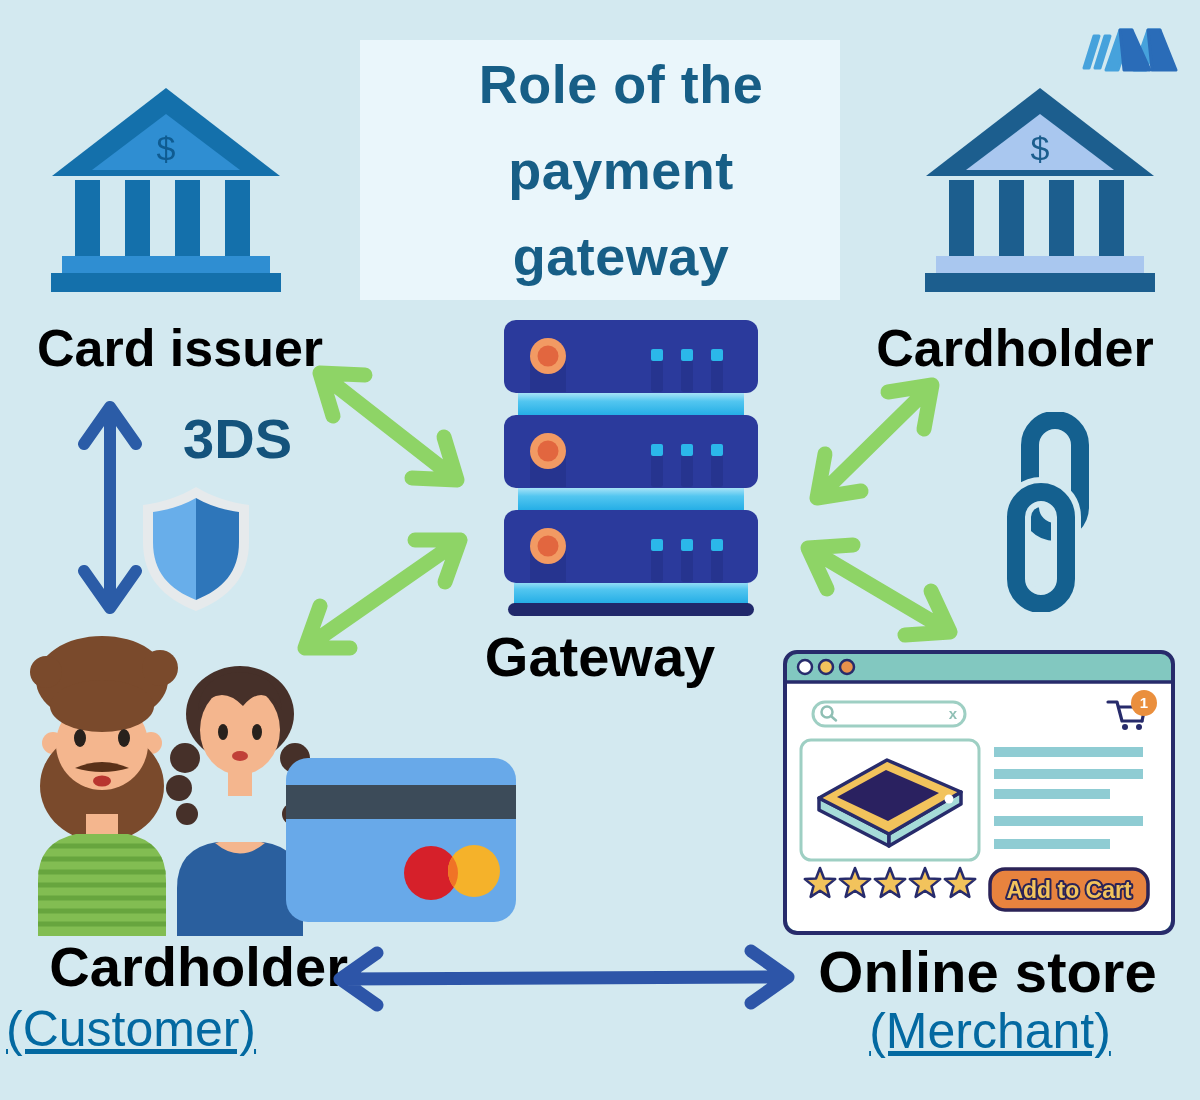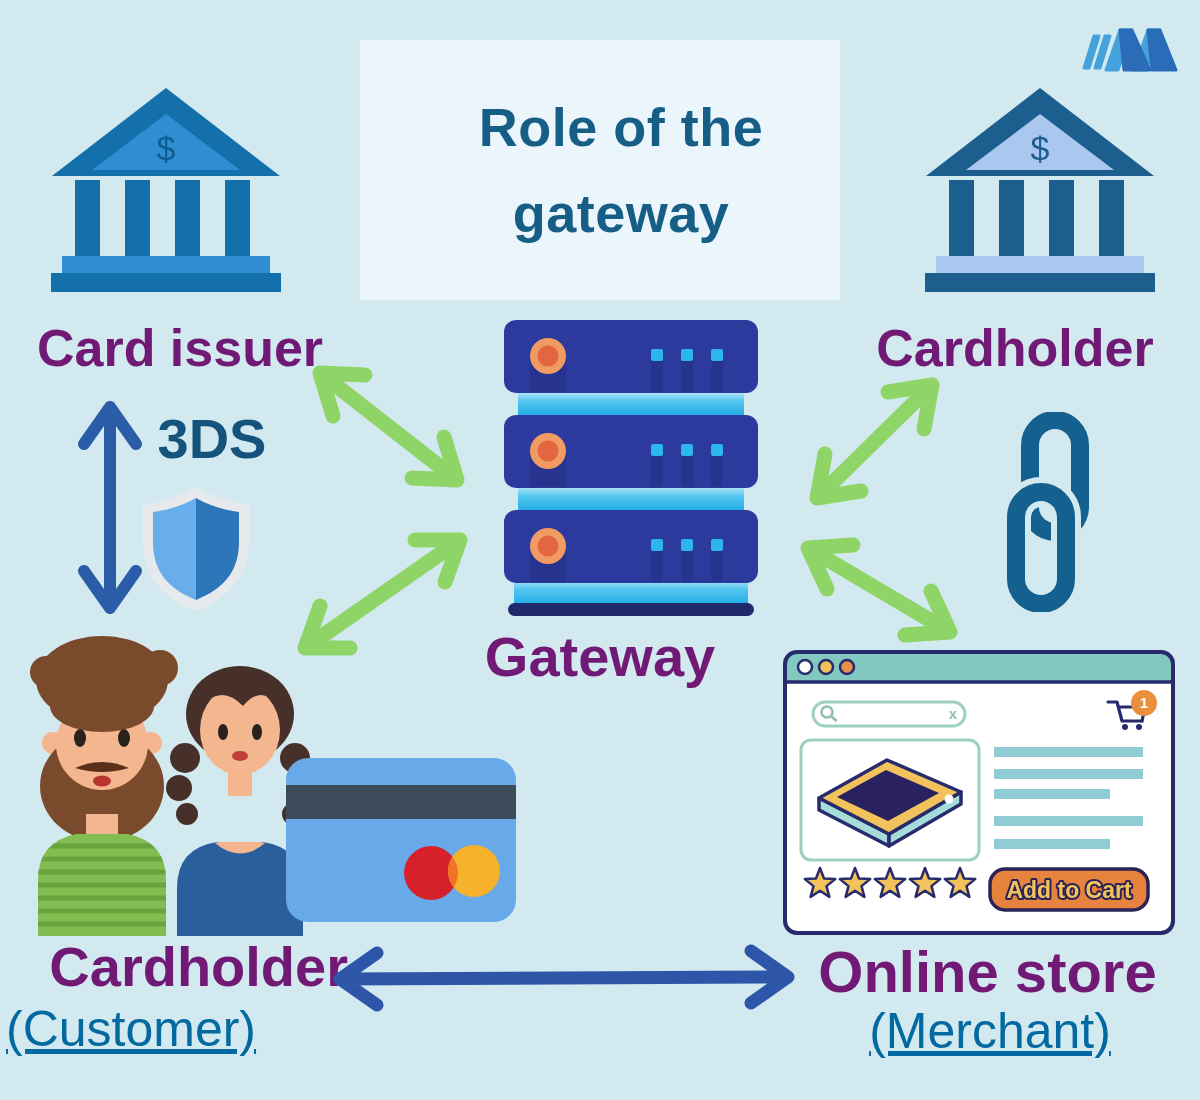--- a/index.html
+++ b/index.html
@@ -31,6 +31,7 @@
 
   <div class="abs title-panel">
     <div class="title-line">Role of the</div>
+    <div class="title-line">payment</div>
     <div class="title-line">gateway</div>
   </div>
 

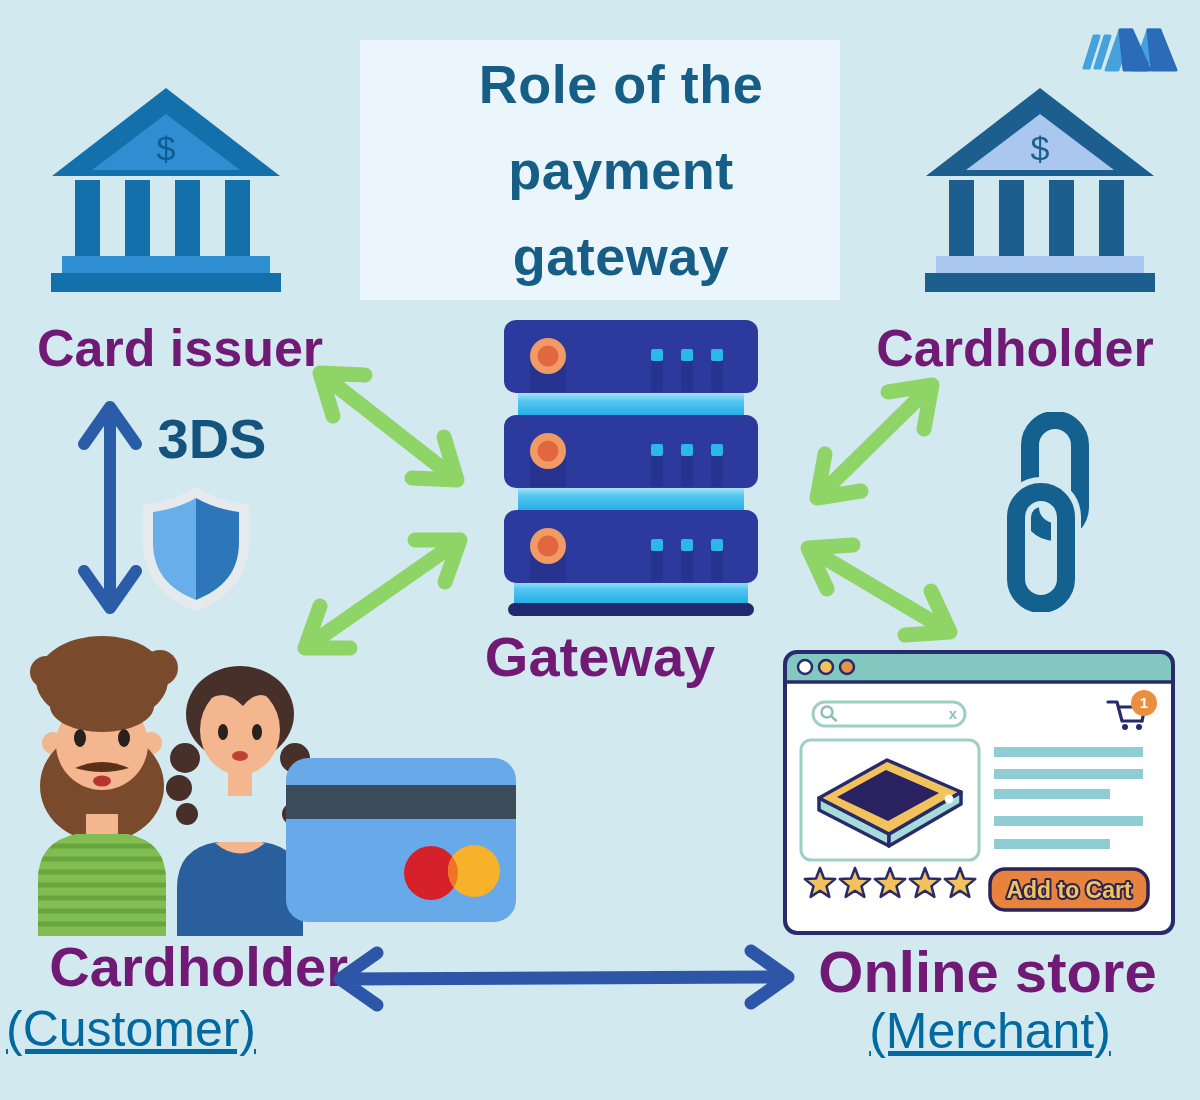--- a/index.html
+++ b/index.html
@@ -19,7 +19,7 @@
     letter-spacing:0.5px;
     margin-left:42px;
   }
-  .node-label{color:#701a75;font-weight:700;text-align:center;}
+  .node-label{color:#000000;font-weight:700;text-align:center;}
   .sub-label{color:#0369a1;font-weight:400;text-align:center;text-decoration:underline;}
   svg{display:block;}
   .overlay{pointer-events:none;}

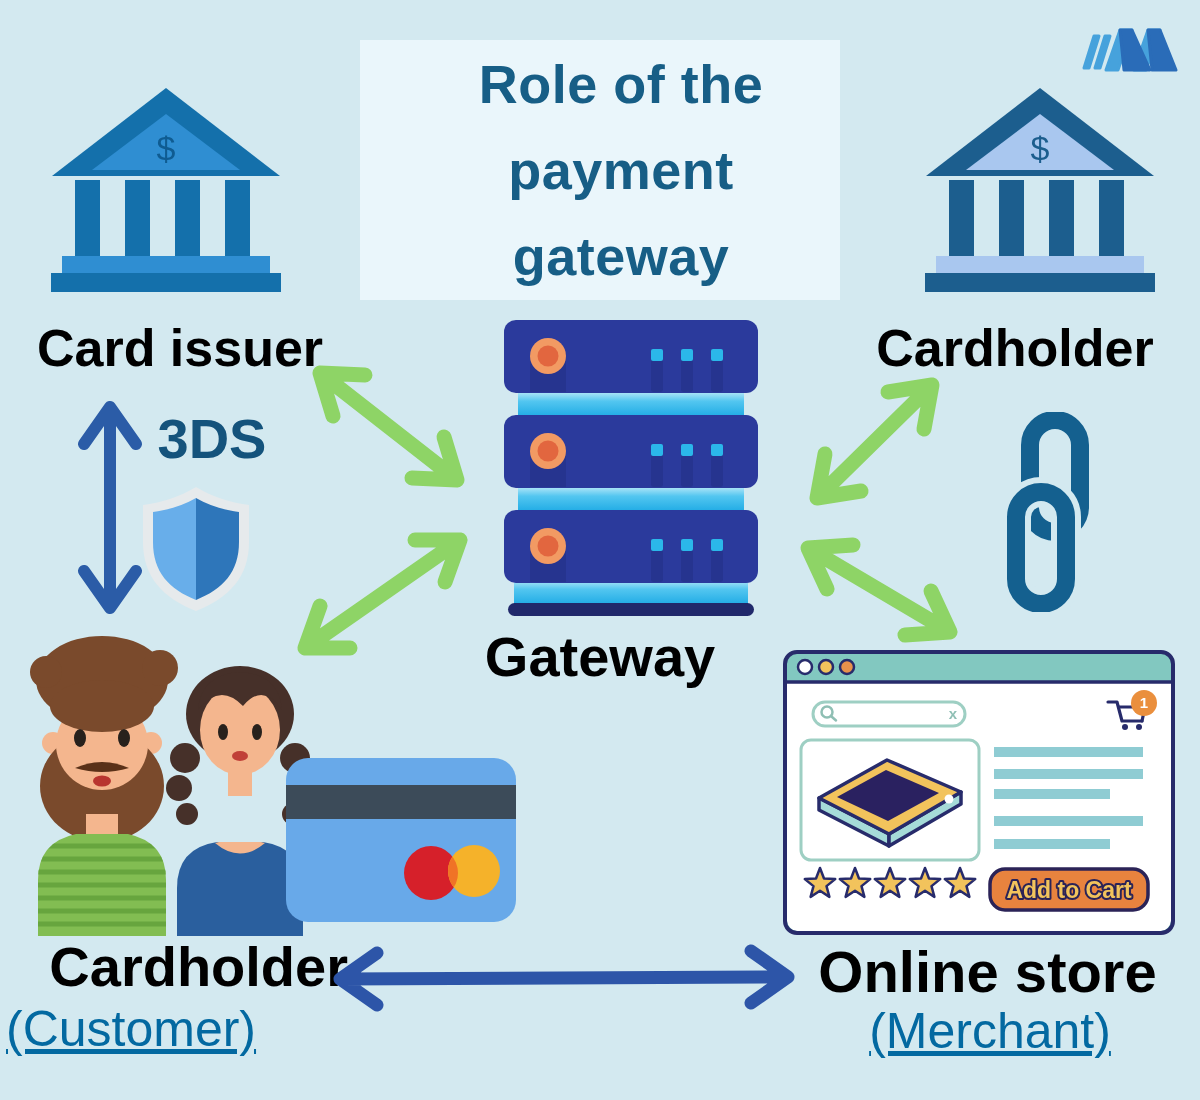--- a/index.html
+++ b/index.html
@@ -126,7 +126,7 @@
   </svg>
   <div class="abs node-label" style="left:440px;top:624px;width:320px;font-size:56px">Gateway</div>
 
-  <div class="abs node-label" style="left:132px;top:406px;width:160px;font-size:56px;text-align:center;color:#14537c">3DS</div>
+  <div class="abs node-label" style="left:132px;top:406px;width:160px;font-size:56px;text-align:right;color:#14537c">3DS</div>
 
   <svg class="abs" style="left:138px;top:484px" width="116" height="130" viewBox="0 0 116 130">
     <path d="M58,3 C74,13 94,19 111,21 L111,58 C111,93 91,114 58,127 C25,114 5,93 5,58 L5,21 C22,19 42,13 58,3 Z" fill="#e6eaec"></path>

